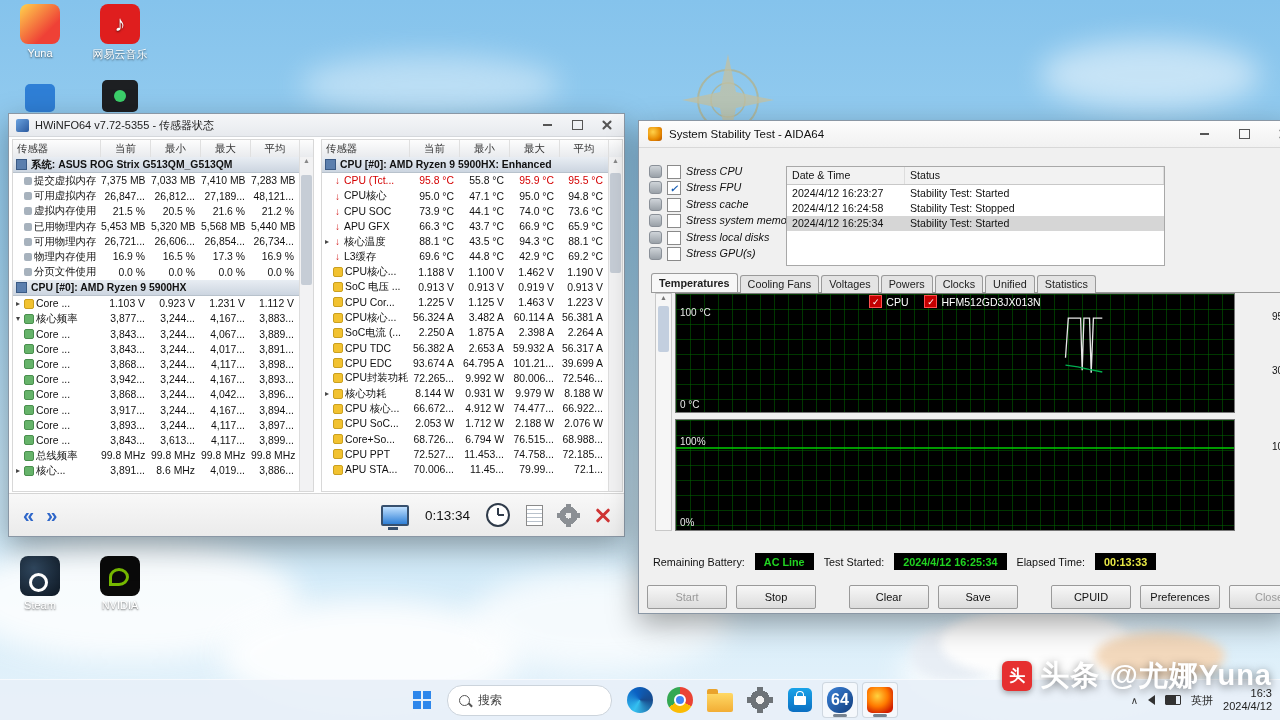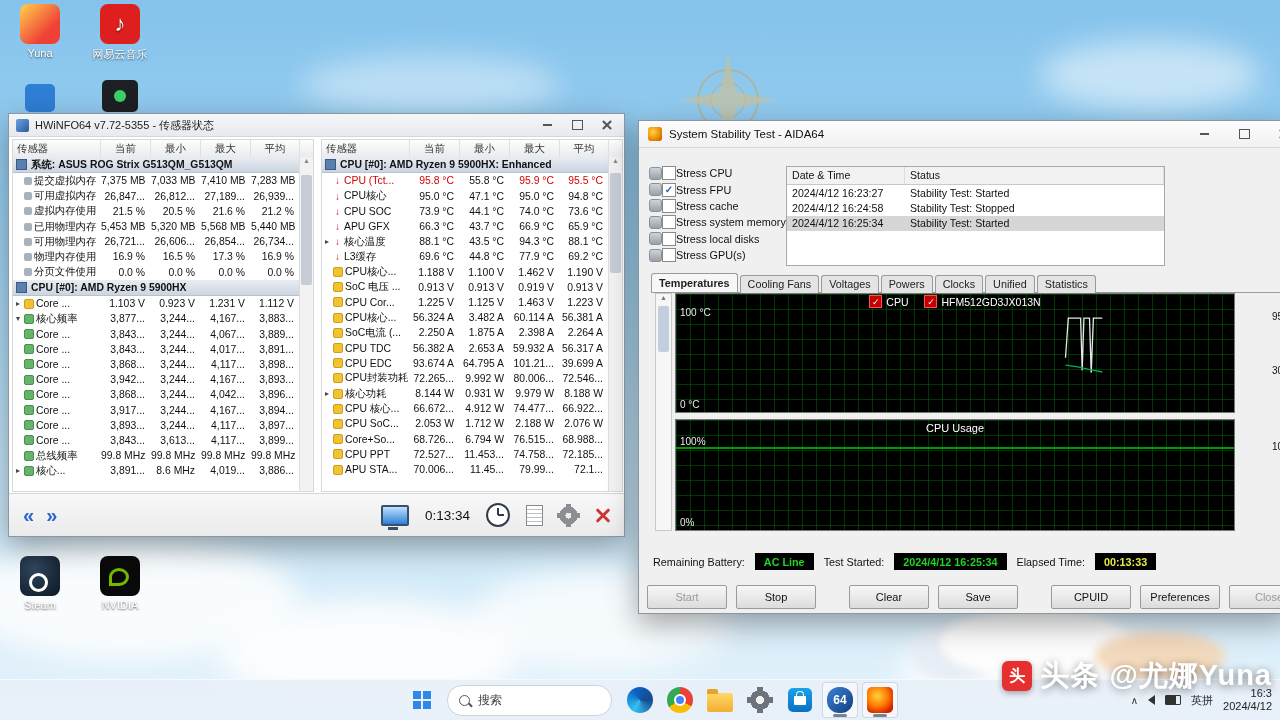--- a/index.html
+++ b/index.html
@@ -102,7 +102,7 @@
     background:radial-gradient(circle at 35% 35%,#ffd24a,#e88a00 60%,#b05000);}
   .a-wbtn{position:absolute;top:0;width:40px;height:26px;display:flex;align-items:center;justify-content:center;}
   #stress-list{position:absolute;left:10px;top:44px;width:135px;}
-  .stress-row{display:flex;align-items:center;height:16.4px;font-size:10.8px;white-space:nowrap;}
+  .stress-row{display:flex;align-items:flex-start;gap:5px;height:16.4px;font-size:10.8px;white-space:nowrap;font-style:italic;}
   .stress-ico{width:11px;height:11px;border-radius:3px;background:linear-gradient(#cfd4d9,#9aa1a8);
     border:1px solid #8a9098;flex:0 0 auto;}
   .cb{width:12px;height:12px;background:#fff;border:1px solid #8a8a8a;display:flex;align-items:center;

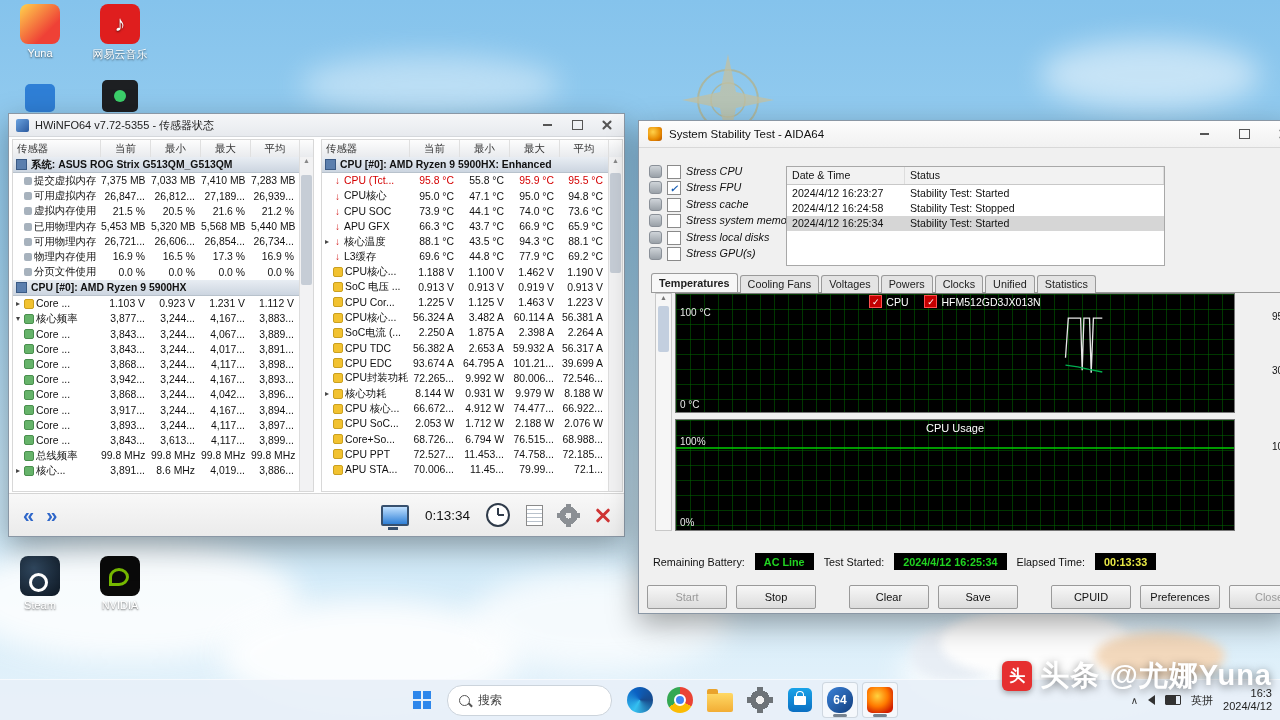--- a/index.html
+++ b/index.html
@@ -279,7 +279,7 @@
             <div class="cell num">26,847...</div>
             <div class="cell num">26,812...</div>
             <div class="cell num">27,189...</div>
-            <div class="cell num">26,939...</div>
+            <div class="cell num">48,121...</div>
           </div>
           <div class="hw-row">
             <div class="cell lbl">

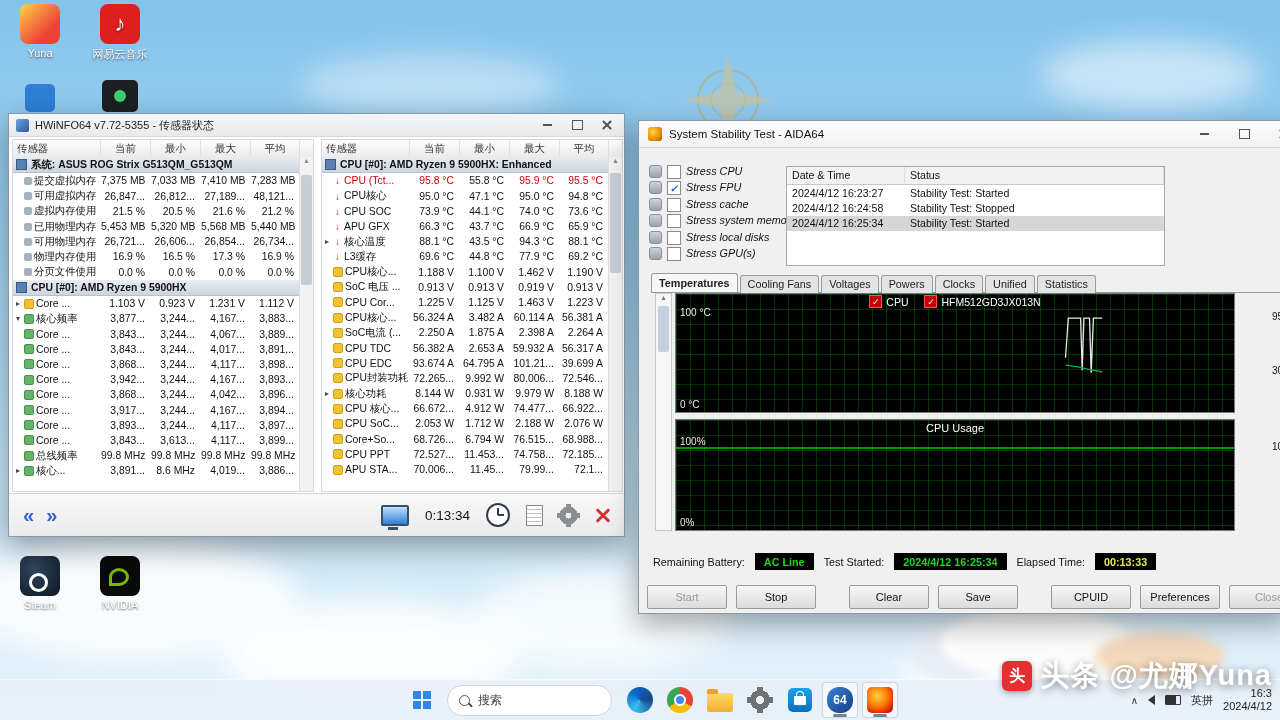--- a/index.html
+++ b/index.html
@@ -552,7 +552,7 @@
             </div>
             <div class="cell num">69.6 °C</div>
             <div class="cell num">44.8 °C</div>
-            <div class="cell num">77.9 °C</div>
+            <div class="cell num">42.9 °C</div>
             <div class="cell num">69.2 °C</div>
           </div>
           <div class="hw-row">

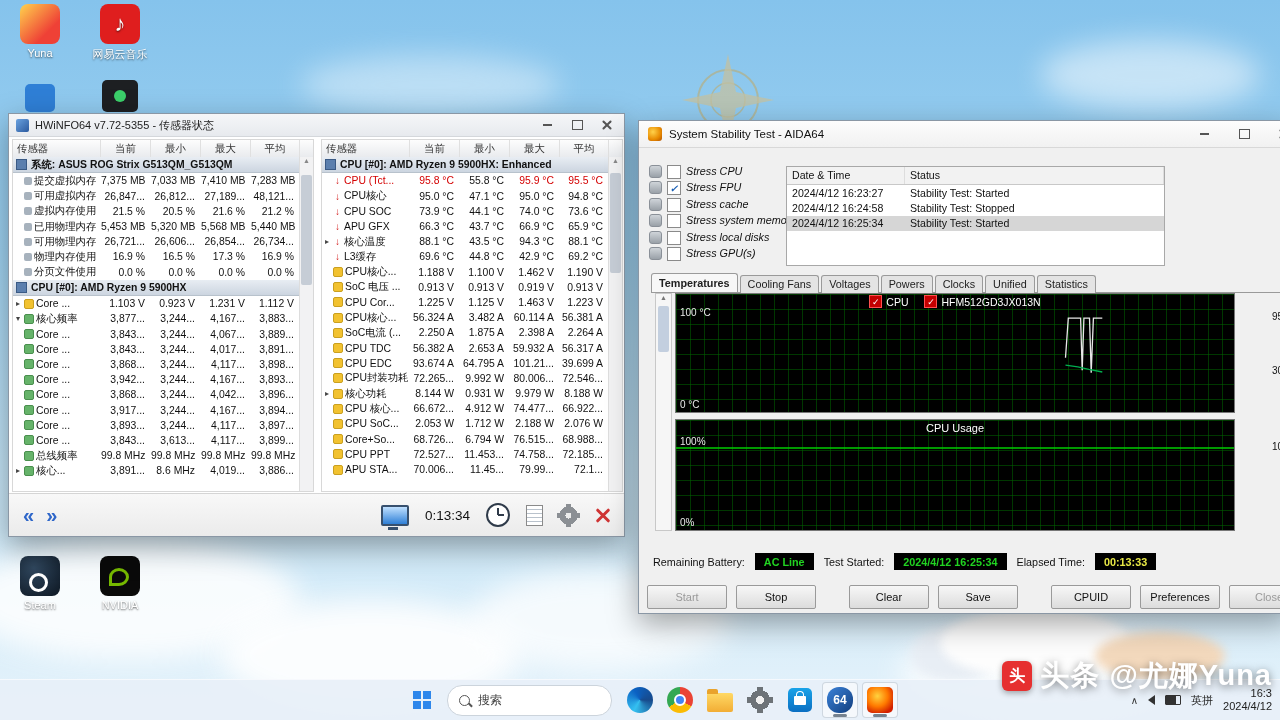--- a/index.html
+++ b/index.html
@@ -825,7 +825,6 @@
       <svg class="chart-svg" id="usage-svg" viewBox="0 0 558 110" preserveAspectRatio="none">
           <polyline points="0.0,28.0 558.0,28.0" fill="none" stroke="#00cc00" stroke-width="1.3"></polyline>
         </svg>
-      <div class="ctitle">CPU Usage</div>
       <div class="clabel" style="left:4px;top:16px;">100%</div>
       <div class="clabel" style="left:4px;bottom:2px;">0%</div>
     </div>

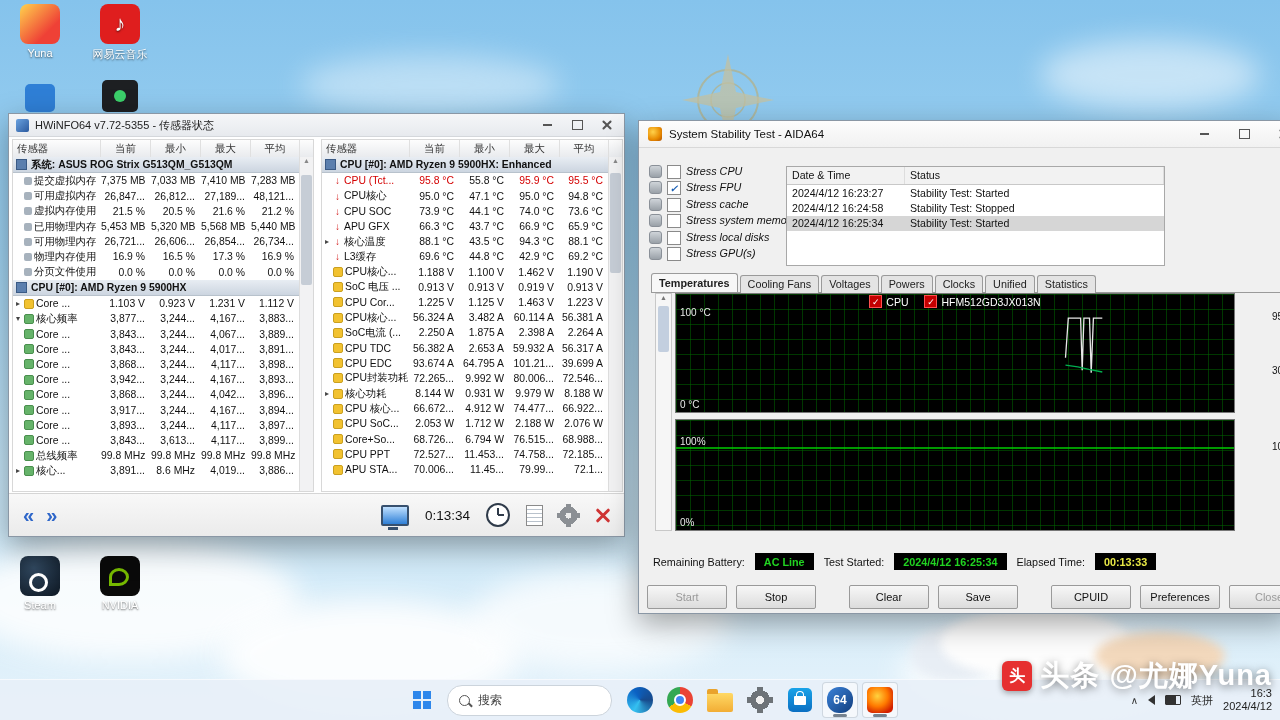--- a/index.html
+++ b/index.html
@@ -173,7 +173,7 @@
   .bag::before{content:"";position:absolute;left:2px;top:-5px;width:8px;height:5px;border:1.6px solid #fff;
     border-bottom:none;border-radius:4px 4px 0 0;box-sizing:border-box;}
   .ic-hw{width:26px;height:26px;border-radius:12px;background:linear-gradient(135deg,#3b82d8,#123e7e);
-    color:#fff;font-size:12px;font-weight:bold;display:flex;align-items:center;justify-content:center;}
+    color:#fff;font-size:16px;font-weight:bold;display:flex;align-items:center;justify-content:center;}
   .ic-aida{width:26px;height:26px;border-radius:5px;
     background:radial-gradient(circle at 40% 35%,#ffd23e,#ff7a00 45%,#d21f00 80%);}
   #tray{position:absolute;right:8px;top:0;height:40px;display:flex;align-items:center;gap:10px;font-size:11px;color:#222;}

